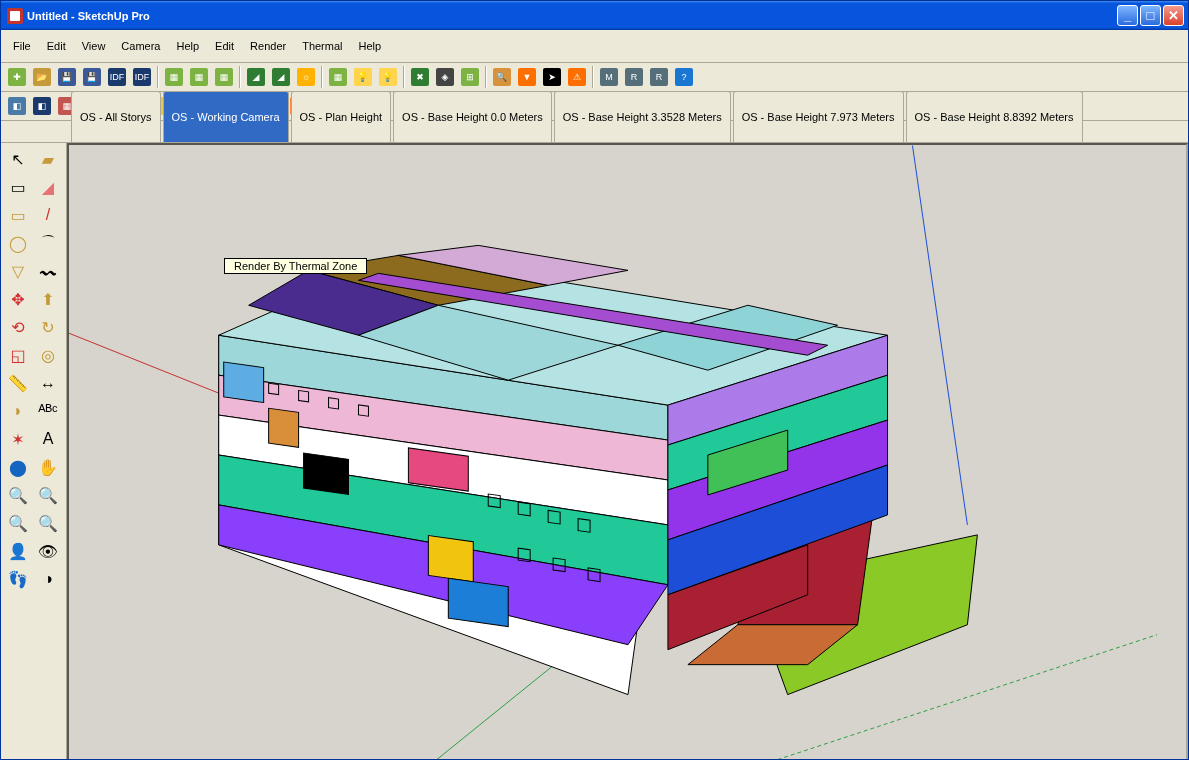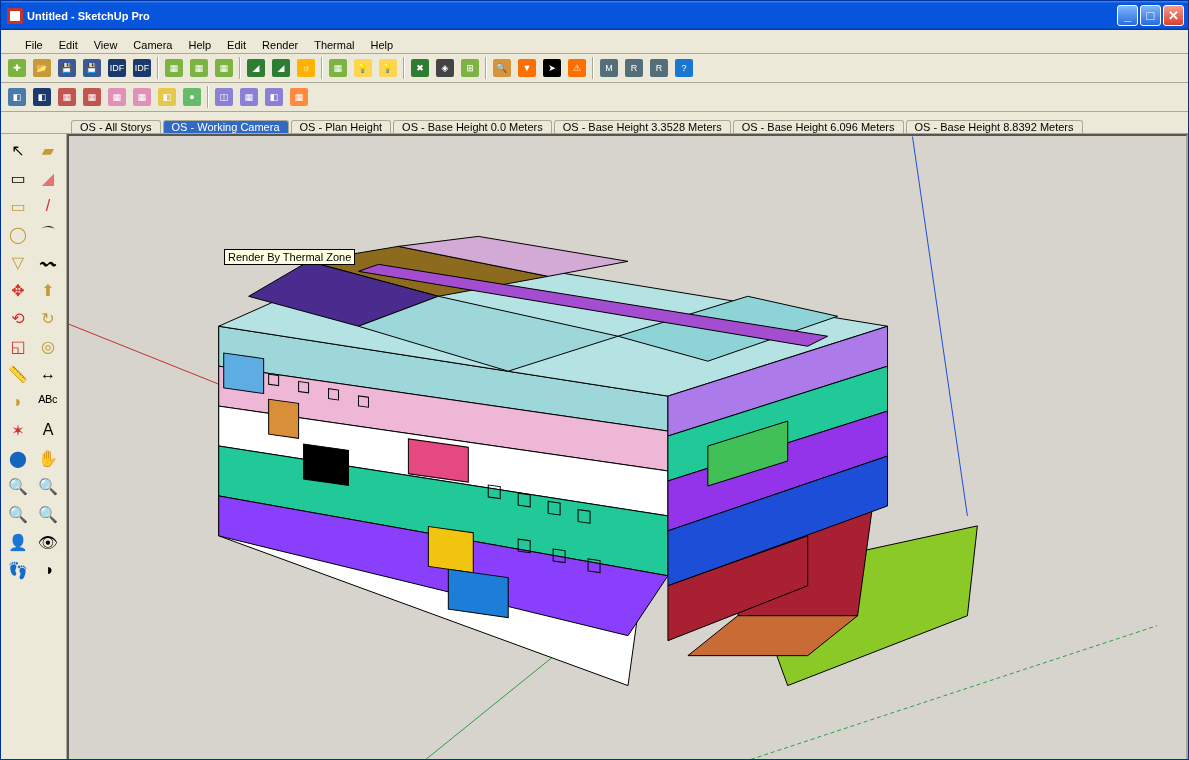--- a/index.html
+++ b/index.html
@@ -11,7 +11,7 @@
 .winbtn { width:21px; height:21px; margin-right:2px; border:1px solid #fff; border-radius:3px; display:flex; align-items:center; justify-content:center; font-weight:bold; font-size:13px; color:#fff;}
 .winbtn.min,.winbtn.max{background:linear-gradient(to bottom,#7eb6ff,#2b6ade);}
 .winbtn.close{background:linear-gradient(to bottom,#f49b8e,#d9402b); margin-right:4px;}
-.menubar{height:24px; background:#ece9d8; display:flex; align-items:flex-end; padding-left:16px; border-bottom:1px solid #aca899;}
+.menubar{height:33px; background:#ece9d8; display:flex; align-items:center; padding-left:4px; border-bottom:1px solid #aca899;}
 .menubar span{padding:2px 8px; cursor:default;}
 .toolbar{display:flex; align-items:center; padding:2px 4px; background:#ece9d8; border-bottom:1px solid #aca899; gap:1px; flex-wrap:wrap;}
 .tbtn{width:24px;height:24px;border:1px solid transparent; display:flex;align-items:center;justify-content:center;}

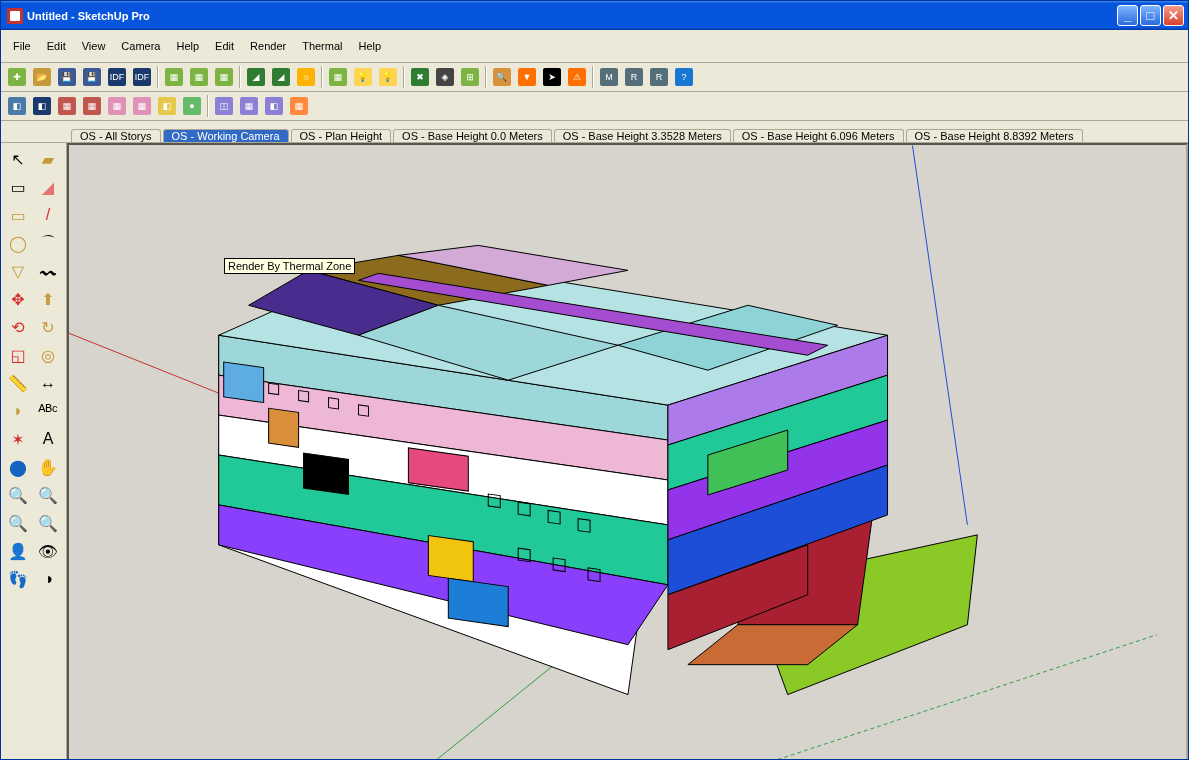--- a/index.html
+++ b/index.html
@@ -17,7 +17,7 @@
 .tbtn{width:24px;height:24px;border:1px solid transparent; display:flex;align-items:center;justify-content:center;}
 .tsep{width:2px; height:22px; border-left:1px solid #aca899; border-right:1px solid #fff; margin:0 2px;}
 .tabstrip{height:22px; background:#ece9d8; display:flex; align-items:flex-end; padding-left:70px; gap:0; border-bottom:1px solid #aca899;}
-.tab{padding:0 8px; border:1px solid #aca899; border-bottom:none; background:#ece9d8; border-radius:3px 3px 0 0; margin-right:2px; font-size:11px;}
+.tab{padding:19px 8px; border:1px solid #aca899; border-bottom:none; background:#ece9d8; border-radius:3px 3px 0 0; margin-right:2px; font-size:11px;}
 .tab.sel{background:#316ac5; color:#fff;}
 .workspace{display:flex; height:652px;}
 .tooltray{width:66px; background:#ece9d8; border-right:1px solid #aca899; display:flex; flex-wrap:wrap; align-content:flex-start; gap:0; padding:2px;}

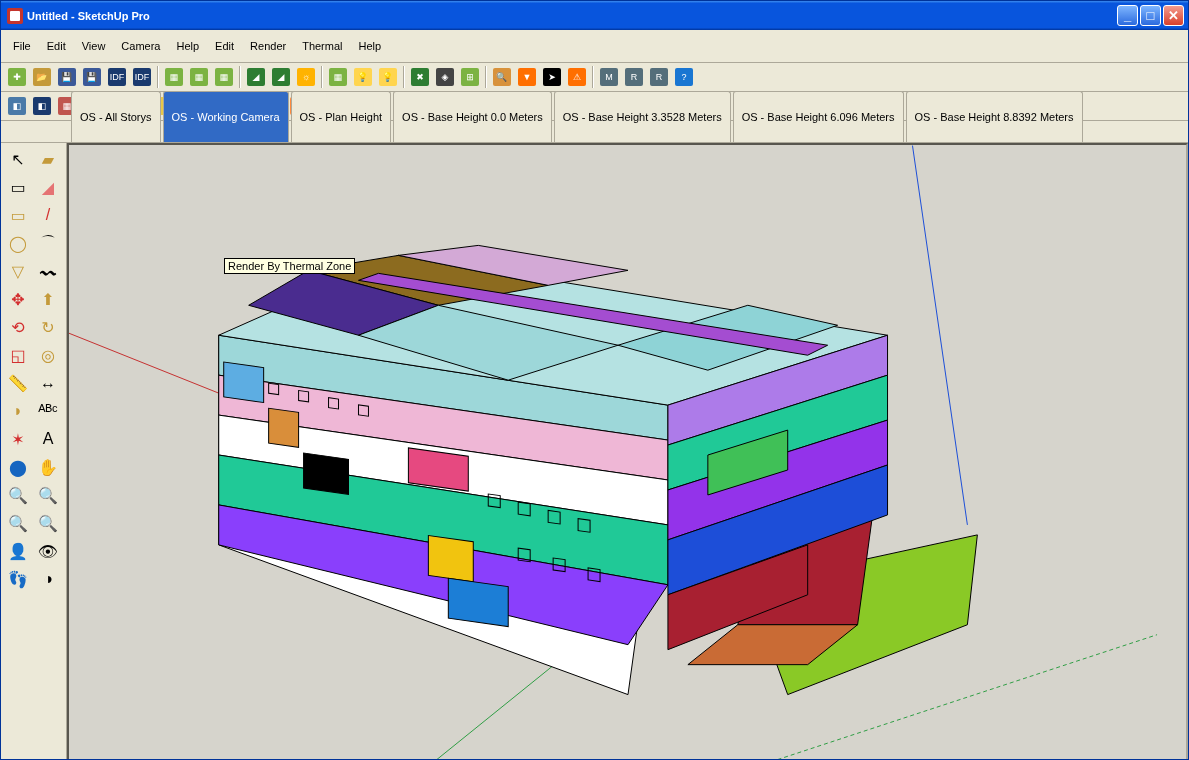--- a/index.html
+++ b/index.html
@@ -184,7 +184,7 @@
     <div class="tab">OS - Plan Height</div>
     <div class="tab">OS - Base Height 0.0 Meters</div>
     <div class="tab">OS - Base Height 3.3528 Meters</div>
-    <div class="tab">OS - Base Height 6.096 Meters</div>
+    <div class="tab">OS - Base Height 7.973 Meters</div>
     <div class="tab">OS - Base Height 8.8392 Meters</div>
   </div>
 

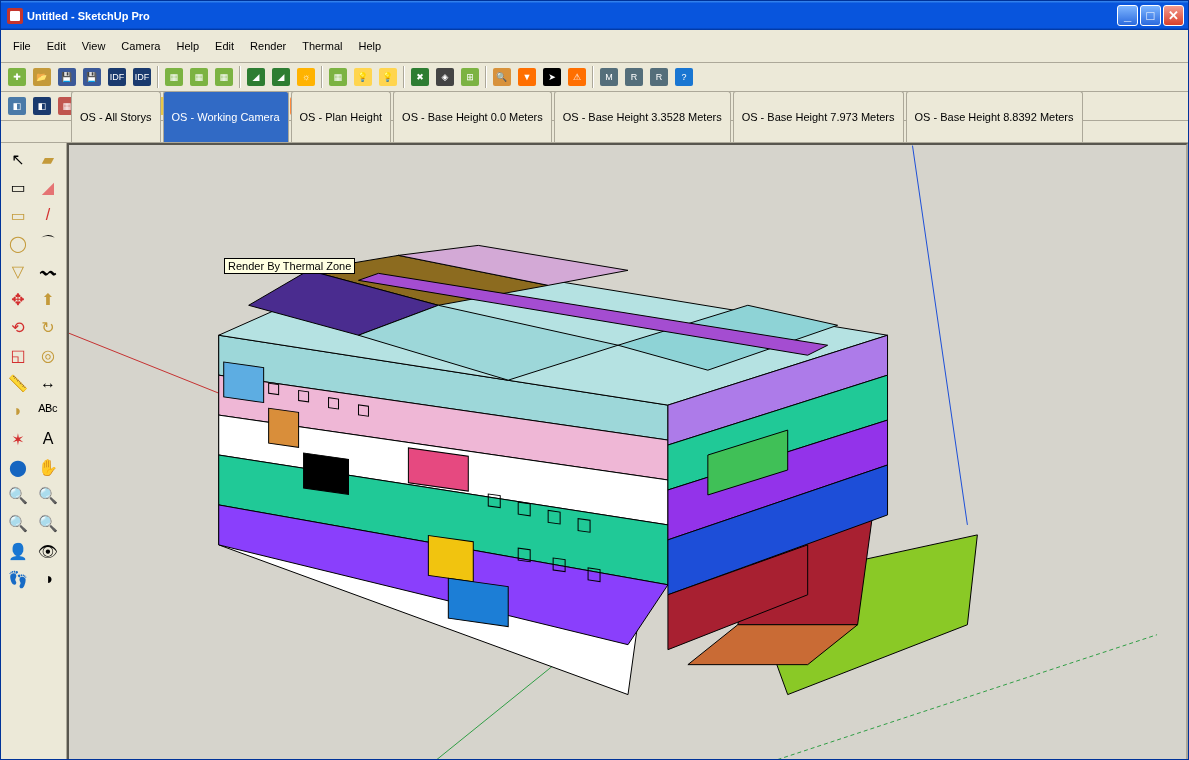--- a/index.html
+++ b/index.html
@@ -25,7 +25,7 @@
 .viewport{flex:1; background:#d6d4cc; position:relative; border:2px inset #aca899; overflow:hidden;}
 
 .ico{width:18px;height:18px;display:block;}
-.tooltip{position:absolute; left:155px; top:113px; background:#ffffe1; border:1px solid #000; padding:1px 3px; font-size:11px; z-index:50;}
+.tooltip{position:absolute; left:155px; top:113px; background:#ffffe1; border:1px solid #000; padding:1px 9px; font-size:11px; z-index:50;}
 
 </style>
 </head>

